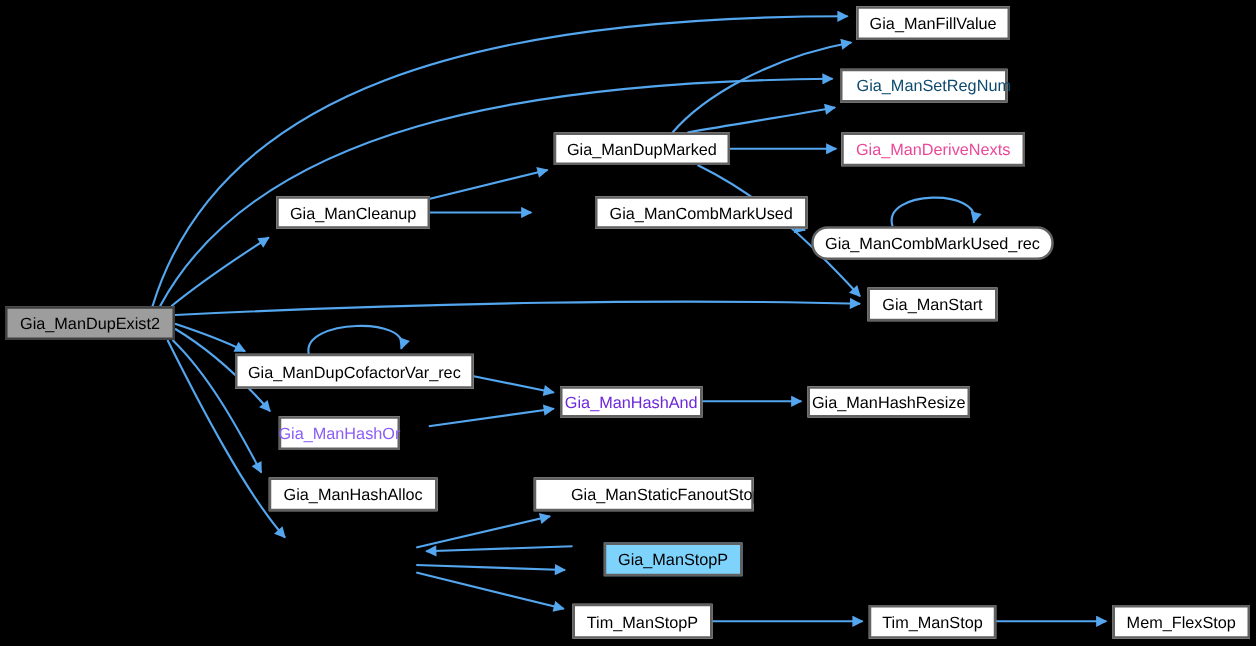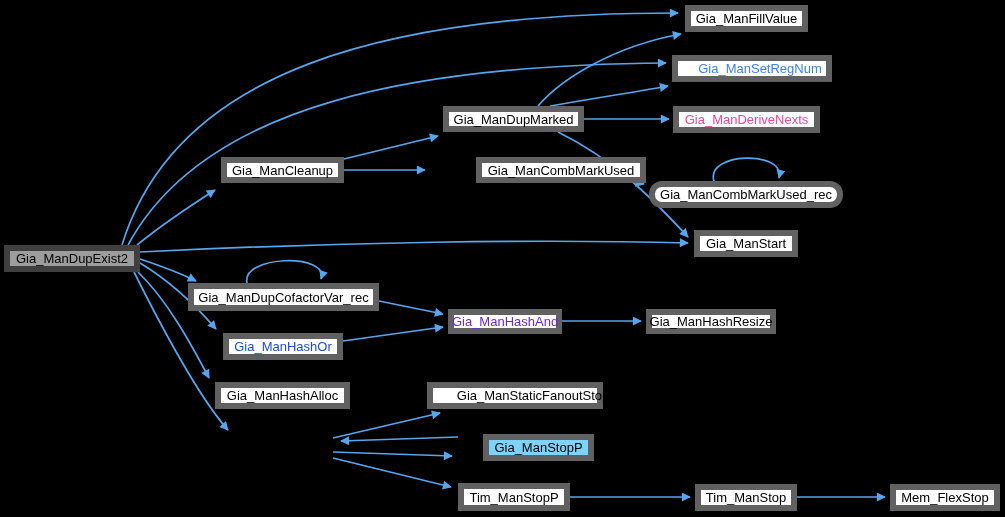--- a/index.html
+++ b/index.html
@@ -19,7 +19,7 @@
     position: absolute;
     box-sizing: border-box;
     background: #fff;
-    border: 6px solid #eab308;
+    border: 2px solid #eab308;
     color: #000;
     display: flex;
     align-items: center;

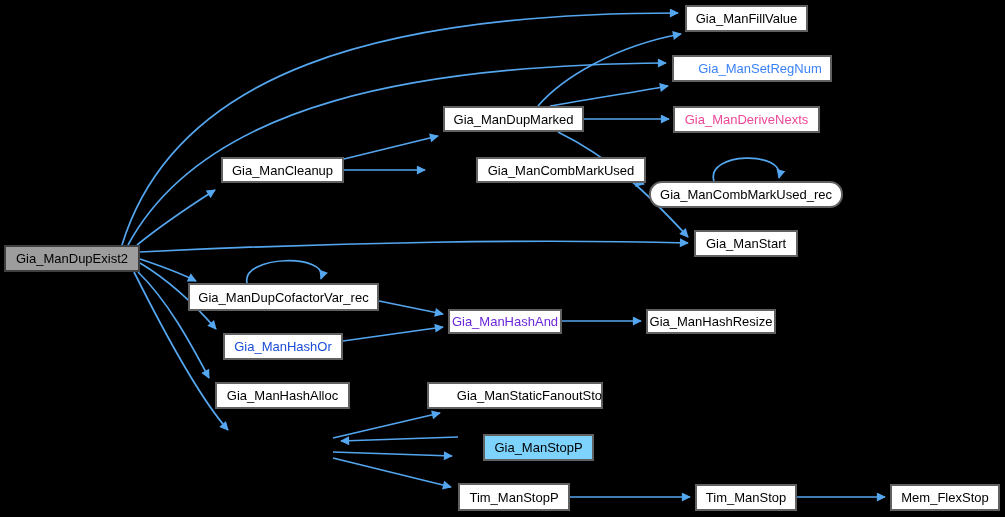--- a/index.html
+++ b/index.html
@@ -74,7 +74,7 @@
     </svg>
 <div class="node root" style="left: 4px; top: 245px; width: 136px; height: 27px; background: rgb(157, 157, 157); border-color: rgb(63, 63, 63); color: rgb(0, 0, 0);">Gia_ManDupExist2</div>
     <div class="node" style="left: 685px; top: 5px; width: 123px; height: 27px; background: rgb(255, 255, 255); border-color: rgb(97, 97, 97); color: rgb(0, 0, 0);">Gia_ManFillValue</div>
-    <div class="node" style="left: 672px; top: 55px; width: 160px; height: 27px; background: rgb(255, 255, 255); border-color: rgb(97, 97, 97); color: #3b82f6; padding-left: 16px;">Gia_ManSetRegNum</div>
+    <div class="node" style="left: 672px; top: 55px; width: 134px; height: 27px; background: rgb(255, 255, 255); border-color: rgb(97, 97, 97); color: #0c4a6e; padding-left: 16px;">Gia_ManSetRegNum</div>
     <div class="node" style="left: 673px; top: 106px; width: 147px; height: 27px; background: rgb(255, 255, 255); border-color: rgb(97, 97, 97); color: #ec4899;">Gia_ManDeriveNexts</div>
     <div class="node" style="left: 443px; top: 106px; width: 141px; height: 26px; background: rgb(255, 255, 255); border-color: rgb(97, 97, 97); color: rgb(0, 0, 0);">Gia_ManDupMarked</div>
     <div class="node" style="left: 221px; top: 157px; width: 123px; height: 26px; background: rgb(255, 255, 255); border-color: rgb(97, 97, 97); color: rgb(0, 0, 0);">Gia_ManCleanup</div>

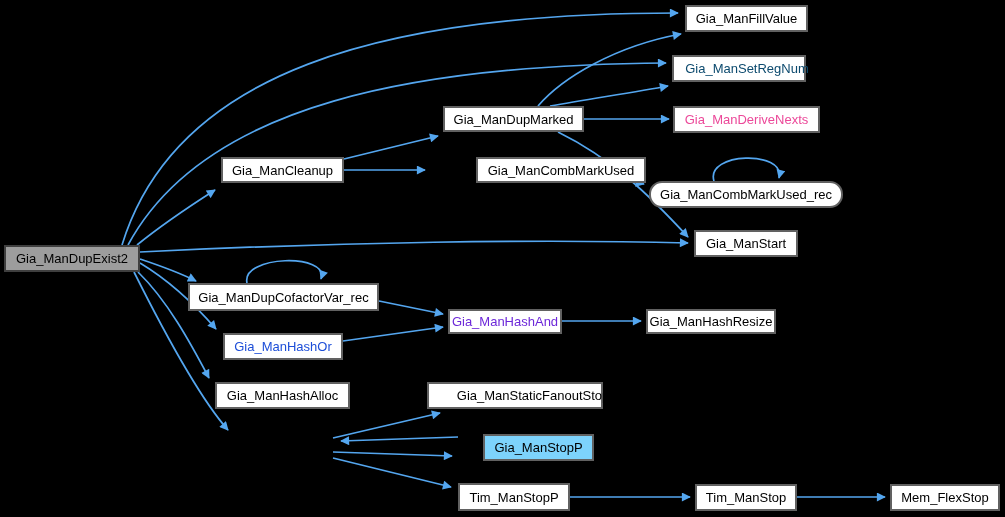--- a/index.html
+++ b/index.html
@@ -82,7 +82,7 @@
     <div class="node" style="left: 649px; top: 181px; width: 194px; height: 27px; background: rgb(255, 255, 255); border-color: rgb(97, 97, 97); color: rgb(0, 0, 0); border-radius: 13px;">Gia_ManCombMarkUsed_rec</div>
     <div class="node" style="left: 694px; top: 230px; width: 104px; height: 27px; background: rgb(255, 255, 255); border-color: rgb(97, 97, 97); color: rgb(0, 0, 0);">Gia_ManStart</div>
     <div class="node" style="left: 188px; top: 283px; width: 191px; height: 28px; background: rgb(255, 255, 255); border-color: rgb(97, 97, 97); color: rgb(0, 0, 0);">Gia_ManDupCofactorVar_rec</div>
-    <div class="node" style="left: 223px; top: 333px; width: 120px; height: 27px; background: rgb(255, 255, 255); border-color: rgb(97, 97, 97); color: #1d4ed8;">Gia_ManHashOr</div>
+    <div class="node" style="left: 223px; top: 333px; width: 97px; height: 27px; background: rgb(255, 255, 255); border-color: rgb(97, 97, 97); color: #8b5cf6;">Gia_ManHashOr</div>
     <div class="node" style="left: 448px; top: 309px; width: 114px; height: 25px; background: rgb(255, 255, 255); border-color: rgb(97, 97, 97); color: #6d28d9;">Gia_ManHashAnd</div>
     <div class="node" style="left: 646px; top: 309px; width: 130px; height: 25px; background: rgb(255, 255, 255); border-color: rgb(97, 97, 97); color: rgb(0, 0, 0);">Gia_ManHashResize</div>
     <div class="node" style="left: 215px; top: 382px; width: 135px; height: 27px; background: rgb(255, 255, 255); border-color: rgb(97, 97, 97); color: rgb(0, 0, 0);">Gia_ManHashAlloc</div>

